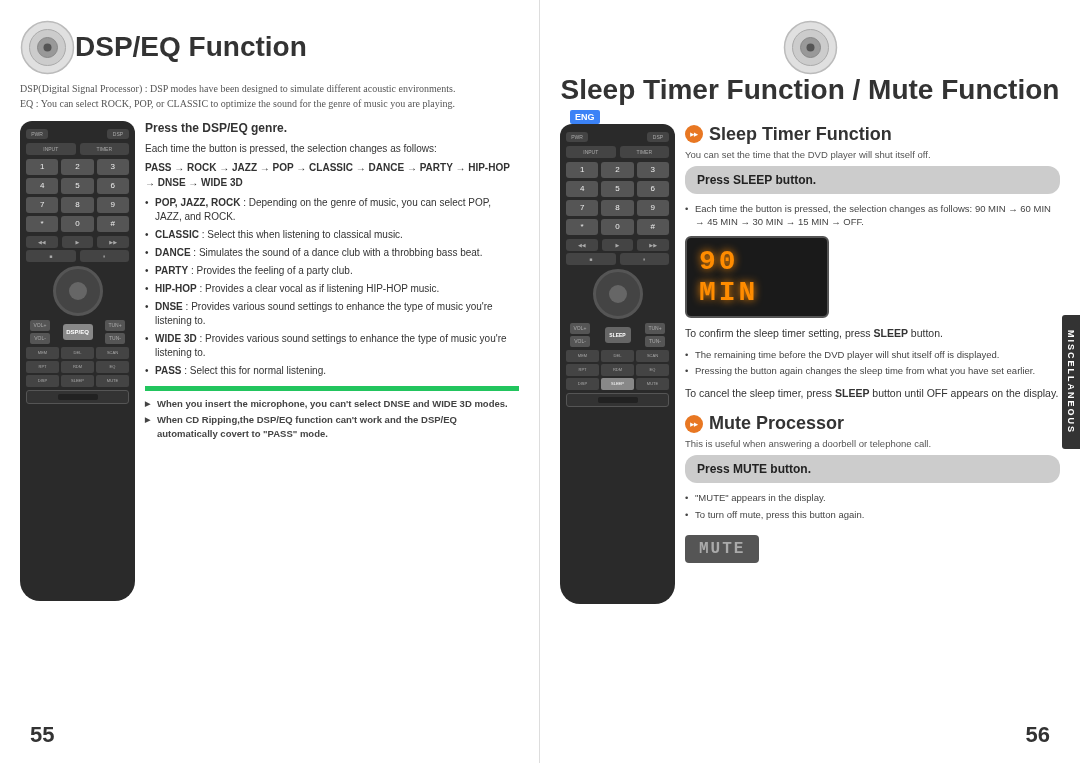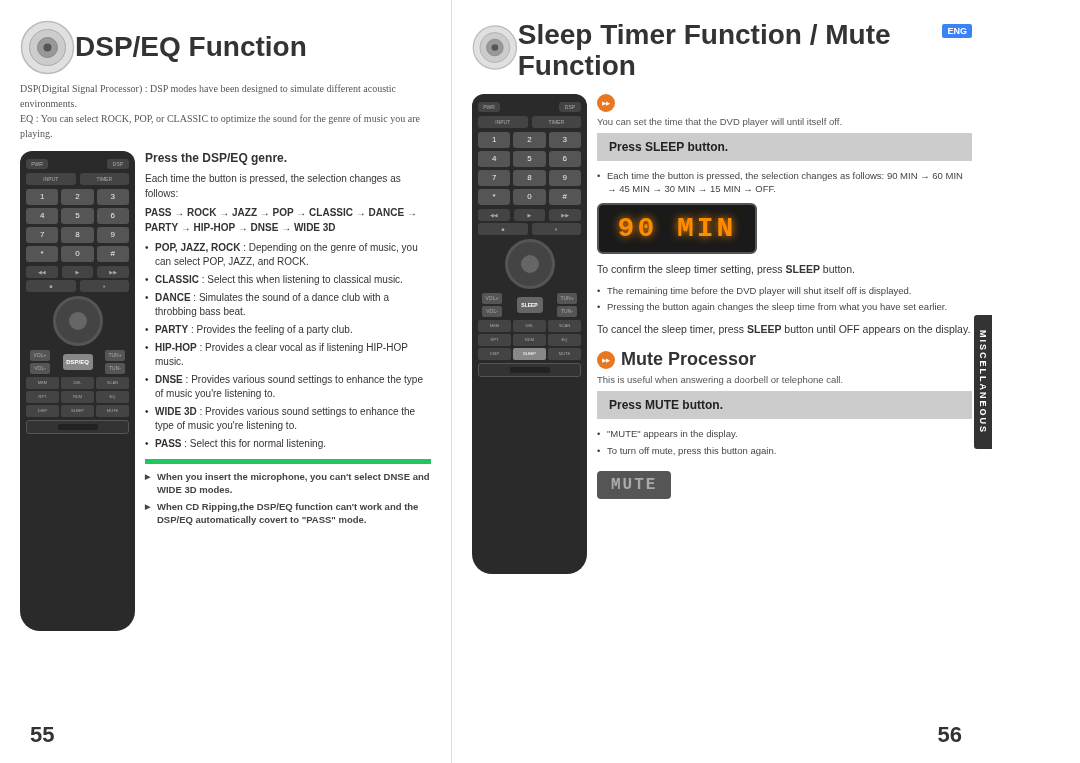--- a/index.html
+++ b/index.html
@@ -15,7 +15,7 @@
 
     
     .page-left {
-      width: 452px;
+      width: 540px;
       height: 763px;
       background: #fff;
       padding: 20px;

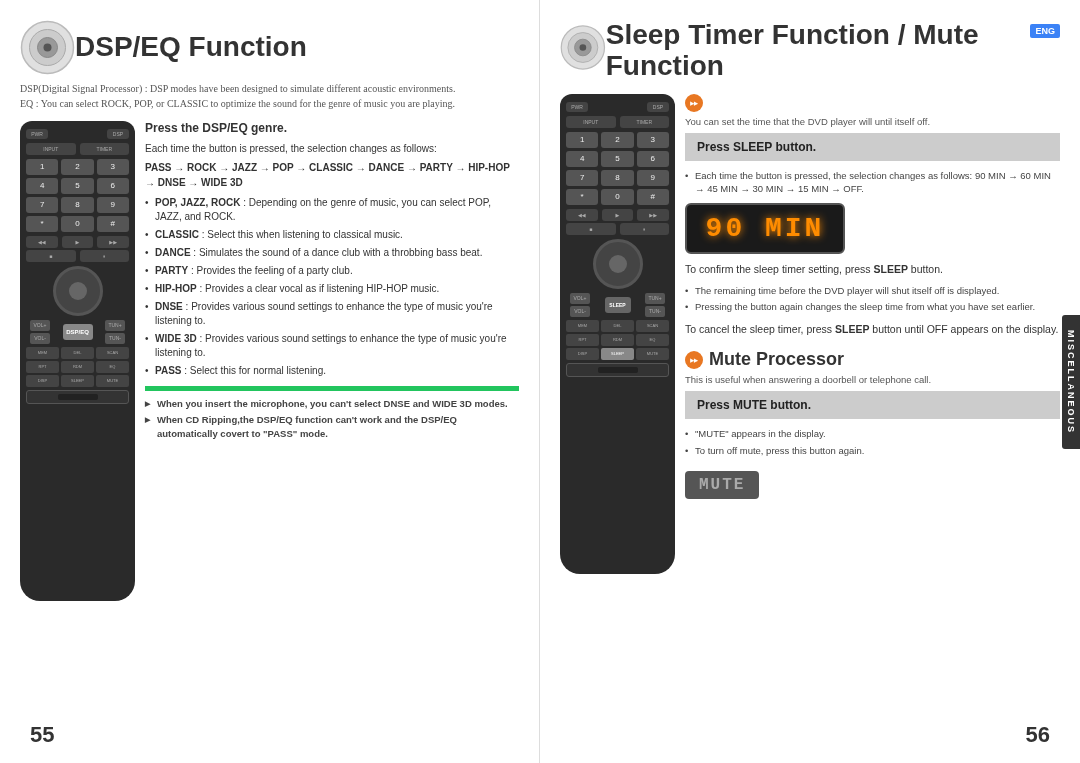--- a/index.html
+++ b/index.html
@@ -285,8 +285,9 @@
     
     .right-header {
       display: flex;
-      align-items: flex-start;
-      margin-bottom: 12px;
+      align-items: center;
+      margin-bottom: 0;
+      flex-direction: column;
     }
     .eng-badge {
       background: #3b82f6;

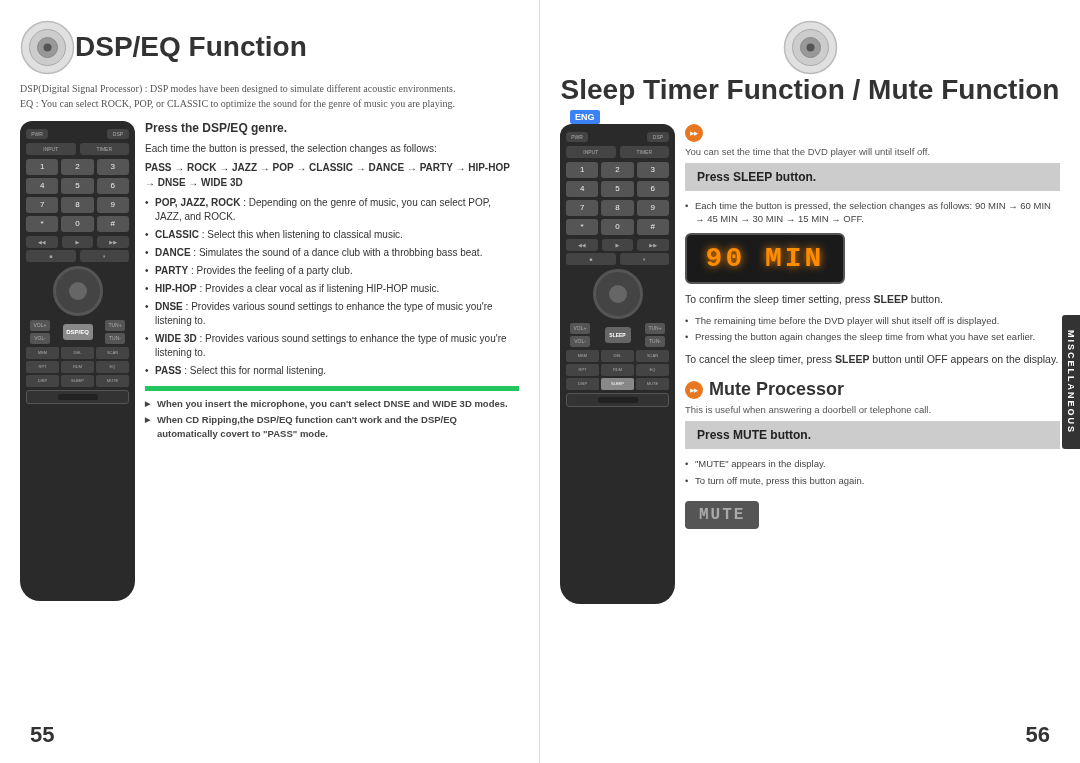--- a/index.html
+++ b/index.html
@@ -649,6 +649,7 @@
       <div class="func-section">
         <div class="func-section-title">
           <div class="func-icon"></div>
+          <span>Sleep Timer Function</span>
         </div>
         <div class="func-desc">You can set the time that the DVD player will until itself off.</div>
         <div class="gray-box">

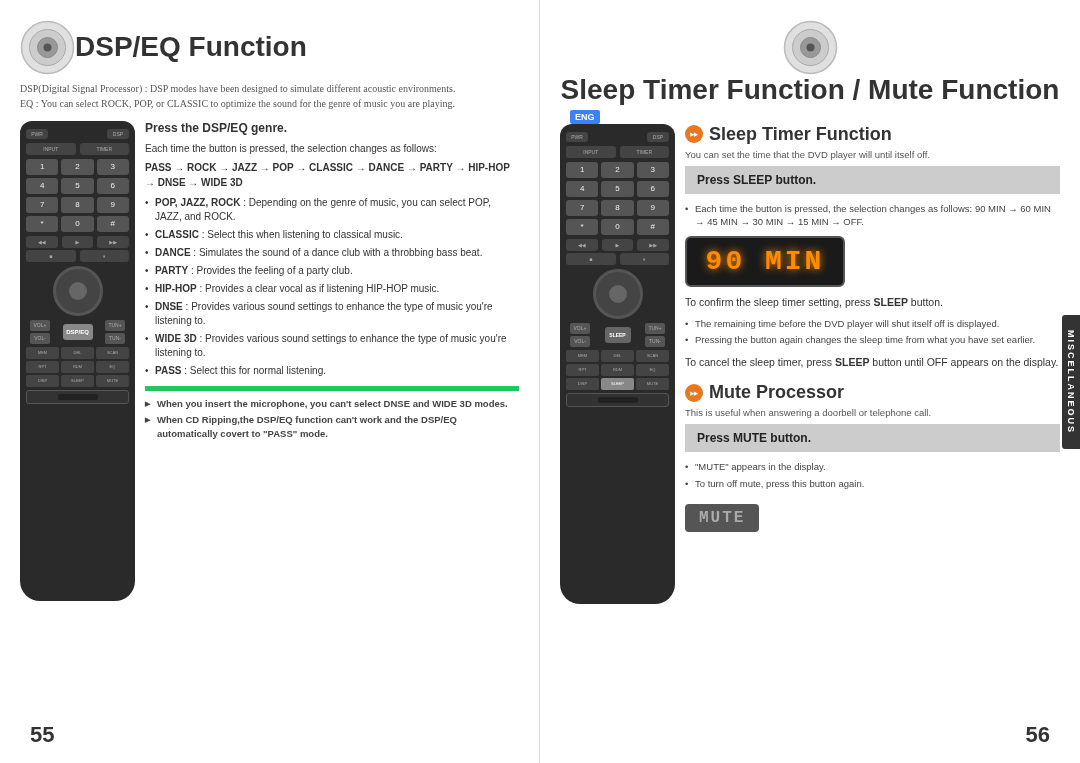--- a/index.html
+++ b/index.html
@@ -651,7 +651,7 @@
           <div class="func-icon"></div>
           <span>Sleep Timer Function</span>
         </div>
-        <div class="func-desc">You can set the time that the DVD player will until itself off.</div>
+        <div class="func-desc">You can set the time that the DVD player will shut itself off.</div>
         <div class="gray-box">
           Press <span class="btn-highlight">SLEEP</span> button.
         </div>

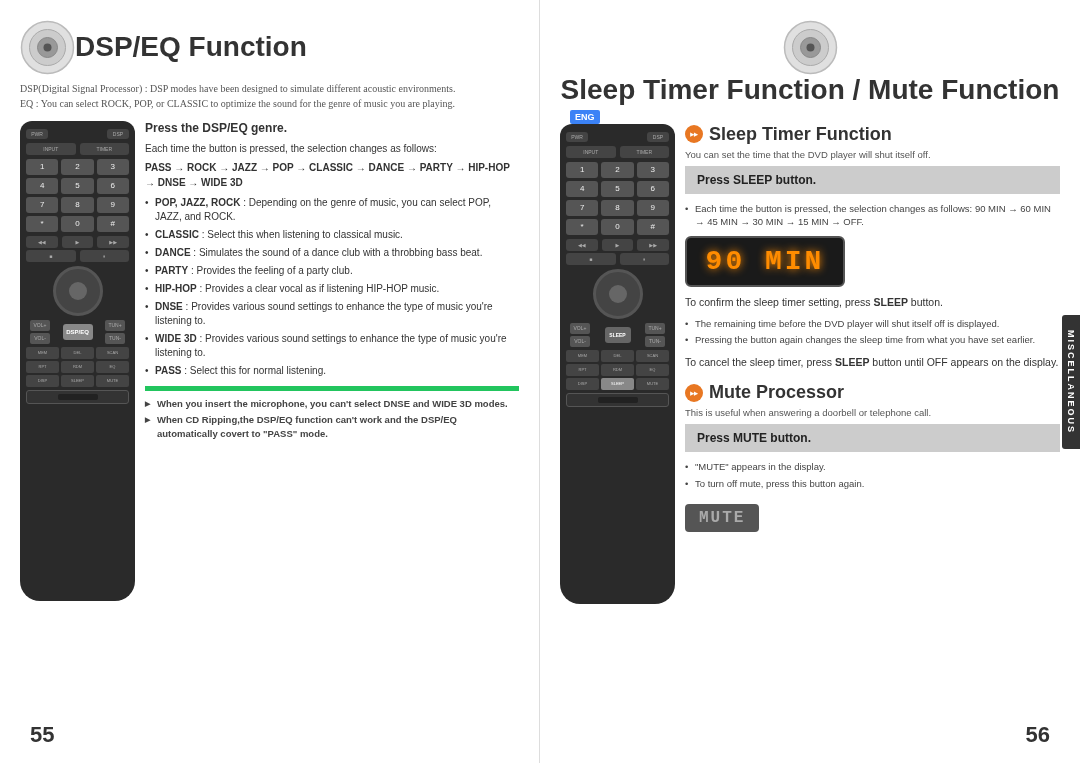--- a/index.html
+++ b/index.html
@@ -338,7 +338,7 @@
     
     .gray-box {
       background: #ccc;
-      border-radius: 0;
+      border-radius: 12px;
       padding: 7px 12px;
       margin-bottom: 8px;
       font-size: 12px;

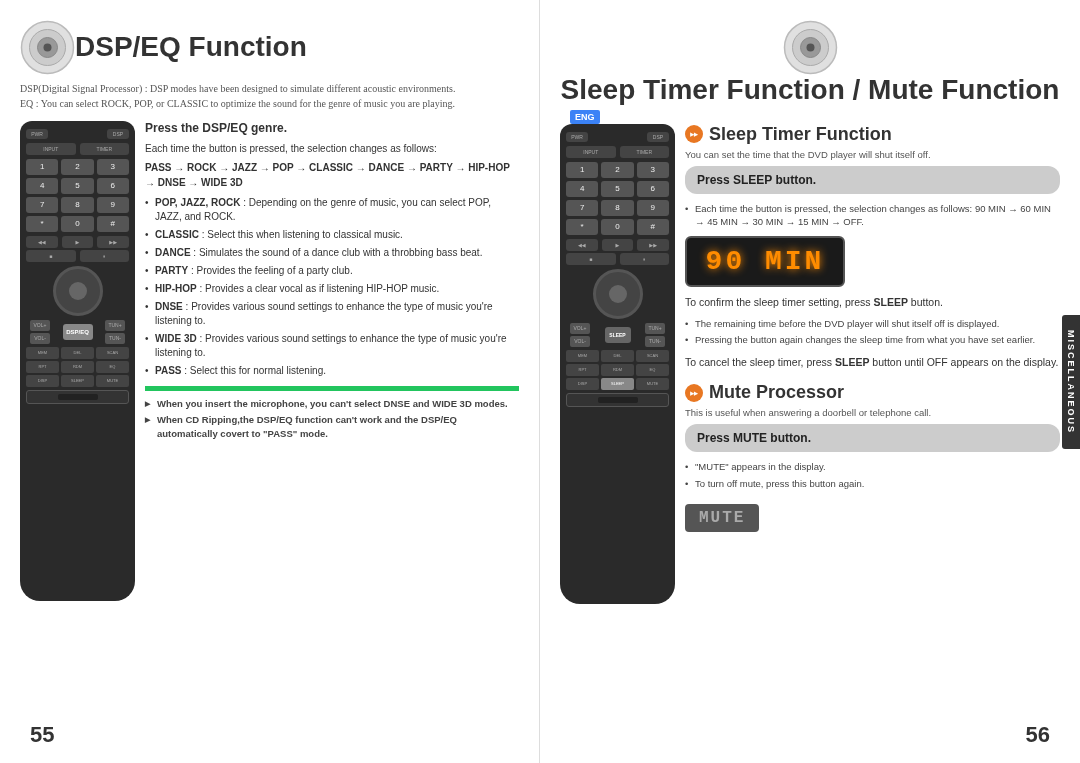--- a/index.html
+++ b/index.html
@@ -359,7 +359,7 @@
       justify-content: center;
       align-items: center;
       margin: 6px 0 8px 0;
-      width: 160px;
+      width: 144px;
     }
     .display-text {
       font-family: 'Courier New', monospace;

